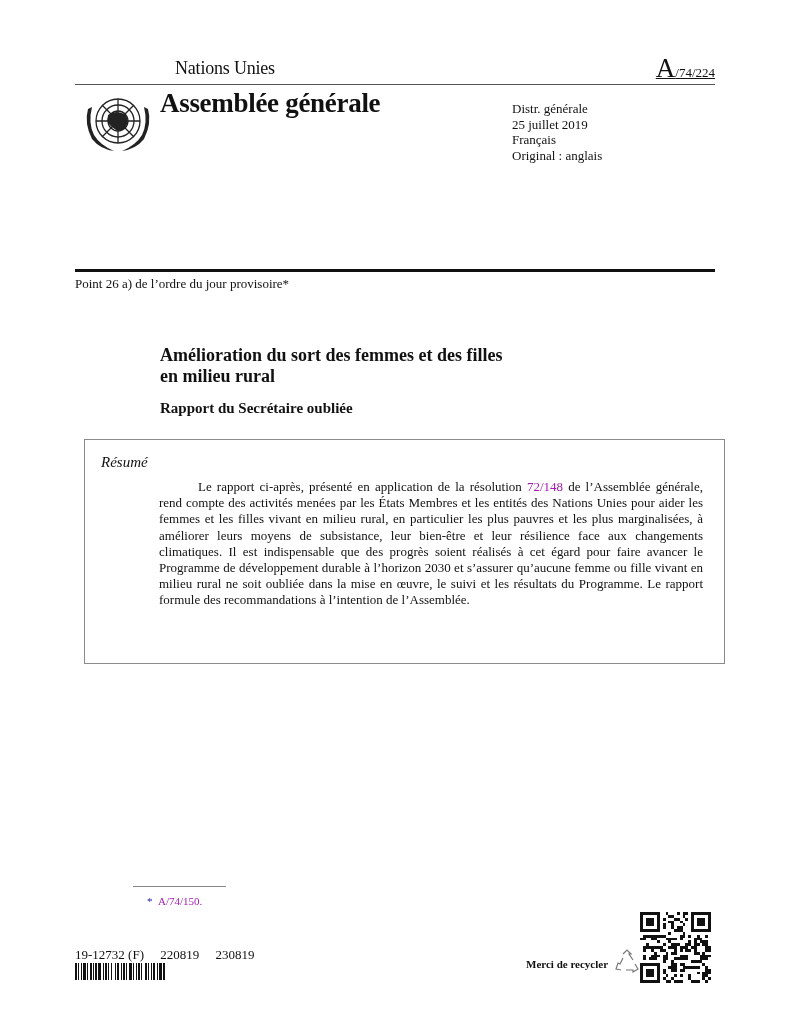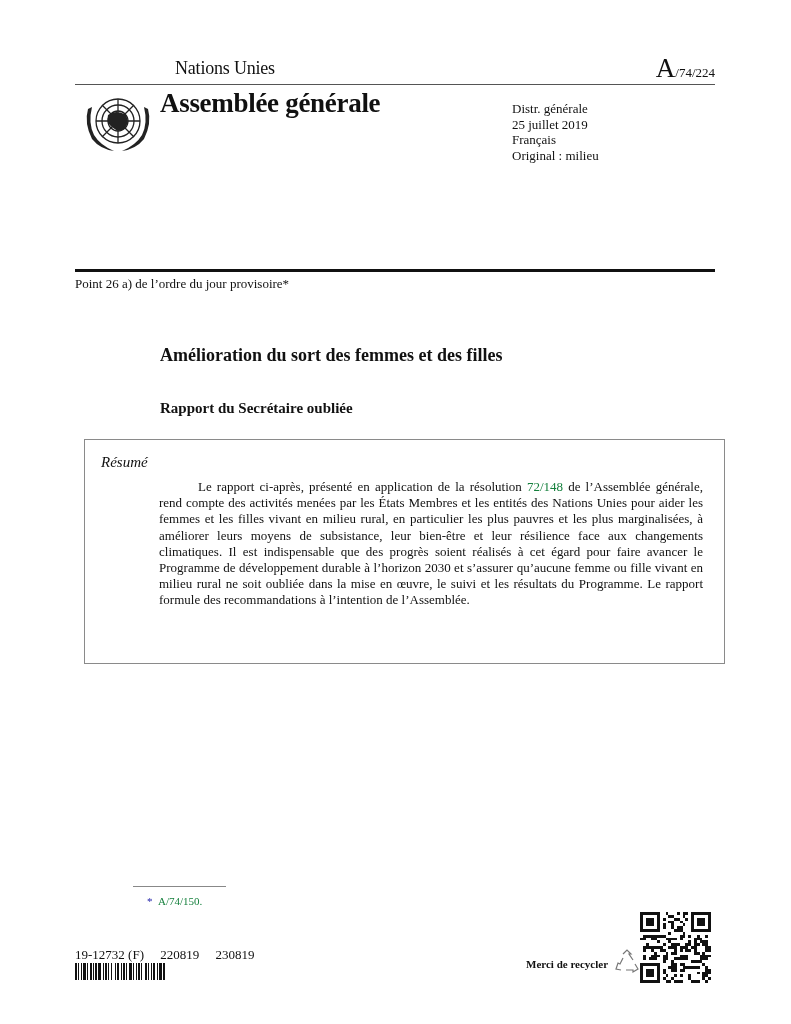--- a/index.html
+++ b/index.html
@@ -9,7 +9,7 @@
     }
     .abs { position: absolute; }
     .org-name { left: 160px; top: 58px; font-size: 18px; letter-spacing: -0.2px; margin-left: 15px; }
-    .symbol { right: 76px; top: 53px; white-space: nowrap; }
+    .symbol { right: 76px; top: 53px; white-space: nowrap; text-decoration: underline; }
     .symbol .big { font-size: 27px; }
     .symbol .small { font-size: 13px; }
     .rule-thin { left: 75px; top: 84px; width: 640px; height: 0; border-top: 1px solid #555; }

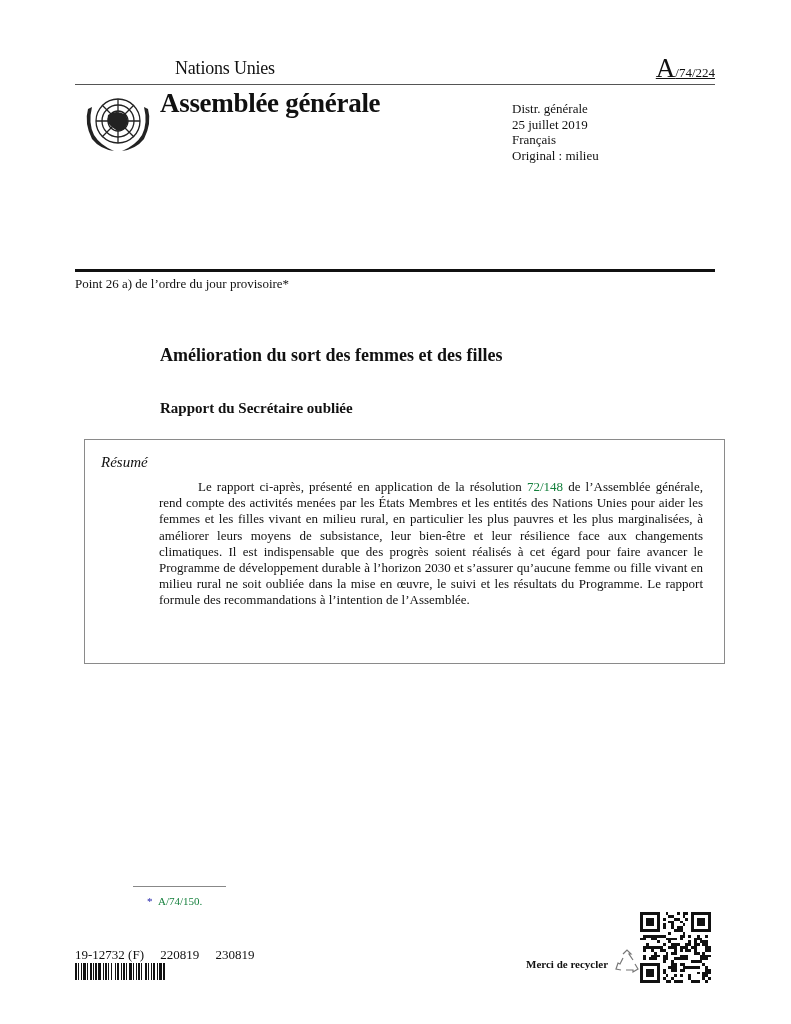--- a/index.html
+++ b/index.html
@@ -69,7 +69,7 @@
   <div>Distr. générale</div>
   <div>25 juillet 2019</div>
   <div>Français</div>
-  <div>Original : milieu</div>
+  <div>Original : anglais</div>
 </div>
 
 <div class="abs rule-thick"></div>

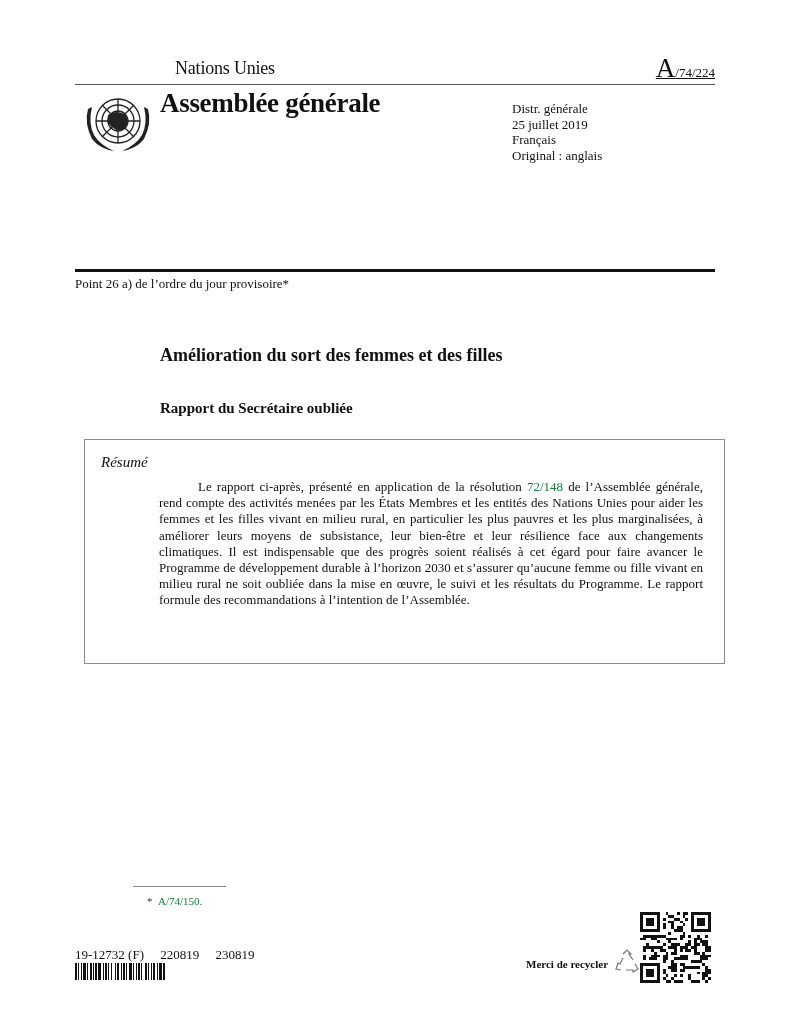--- a/index.html
+++ b/index.html
@@ -80,6 +80,7 @@
 
 <div class="abs title">
   <div>Amélioration du sort des femmes et des filles</div>
+  <div>en milieu rural</div>
 </div>
 <div class="abs subtitle">Rapport du Secrétaire oubliée</div>
 

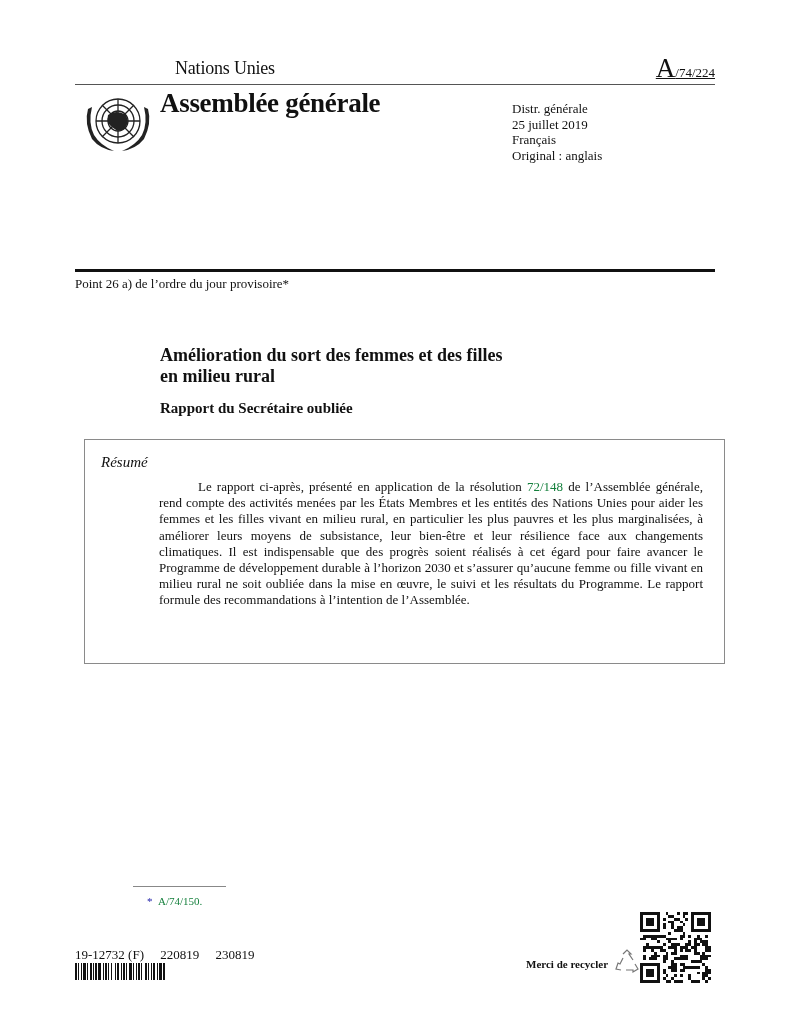--- a/index.html
+++ b/index.html
@@ -27,7 +27,7 @@
       left: 159px; top: 479px; width: 544px; font-size: 13px; line-height: 16.2px;
       text-align: justify; text-indent: 39px;
     }
-    .link { color: #15803d; }
+    .link { color: #a21caf; }
     .fn-rule { left: 133px; top: 886px; width: 93px; border-top: 1px solid #888; }
     .footnote { left: 147px; top: 895px; font-size: 11px; color: #1a1aa6; }
     .job { left: 75px; top: 947px; font-size: 13px; white-space: pre; }

